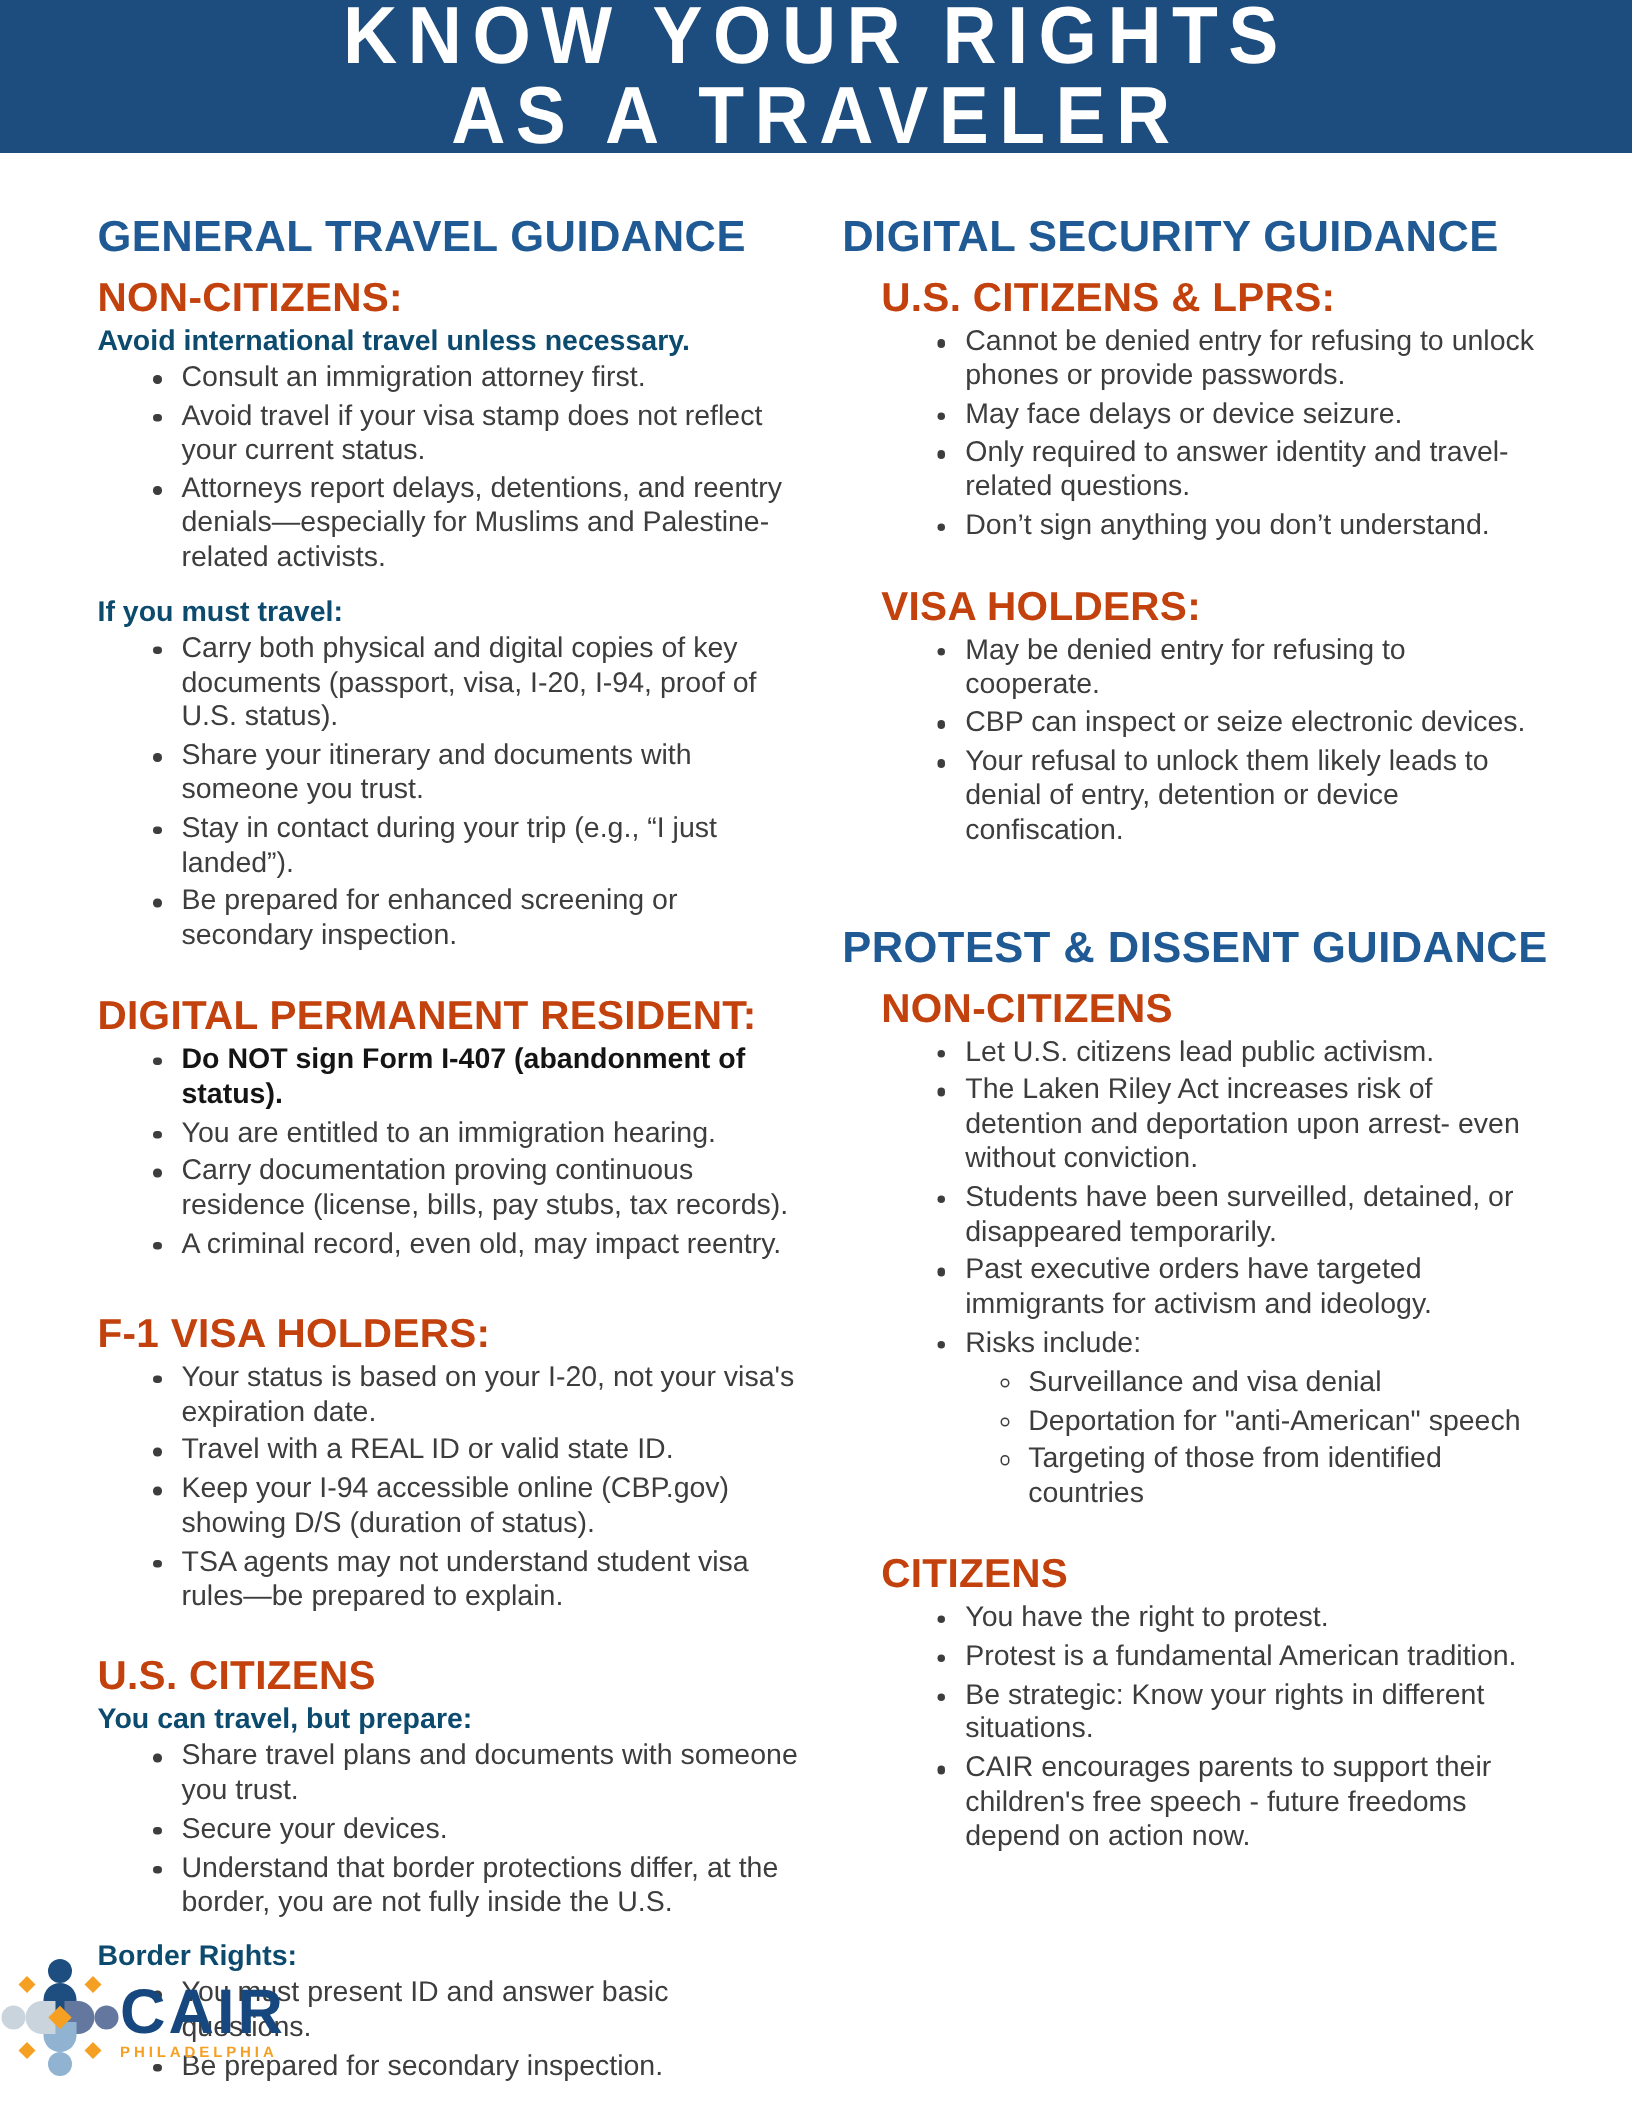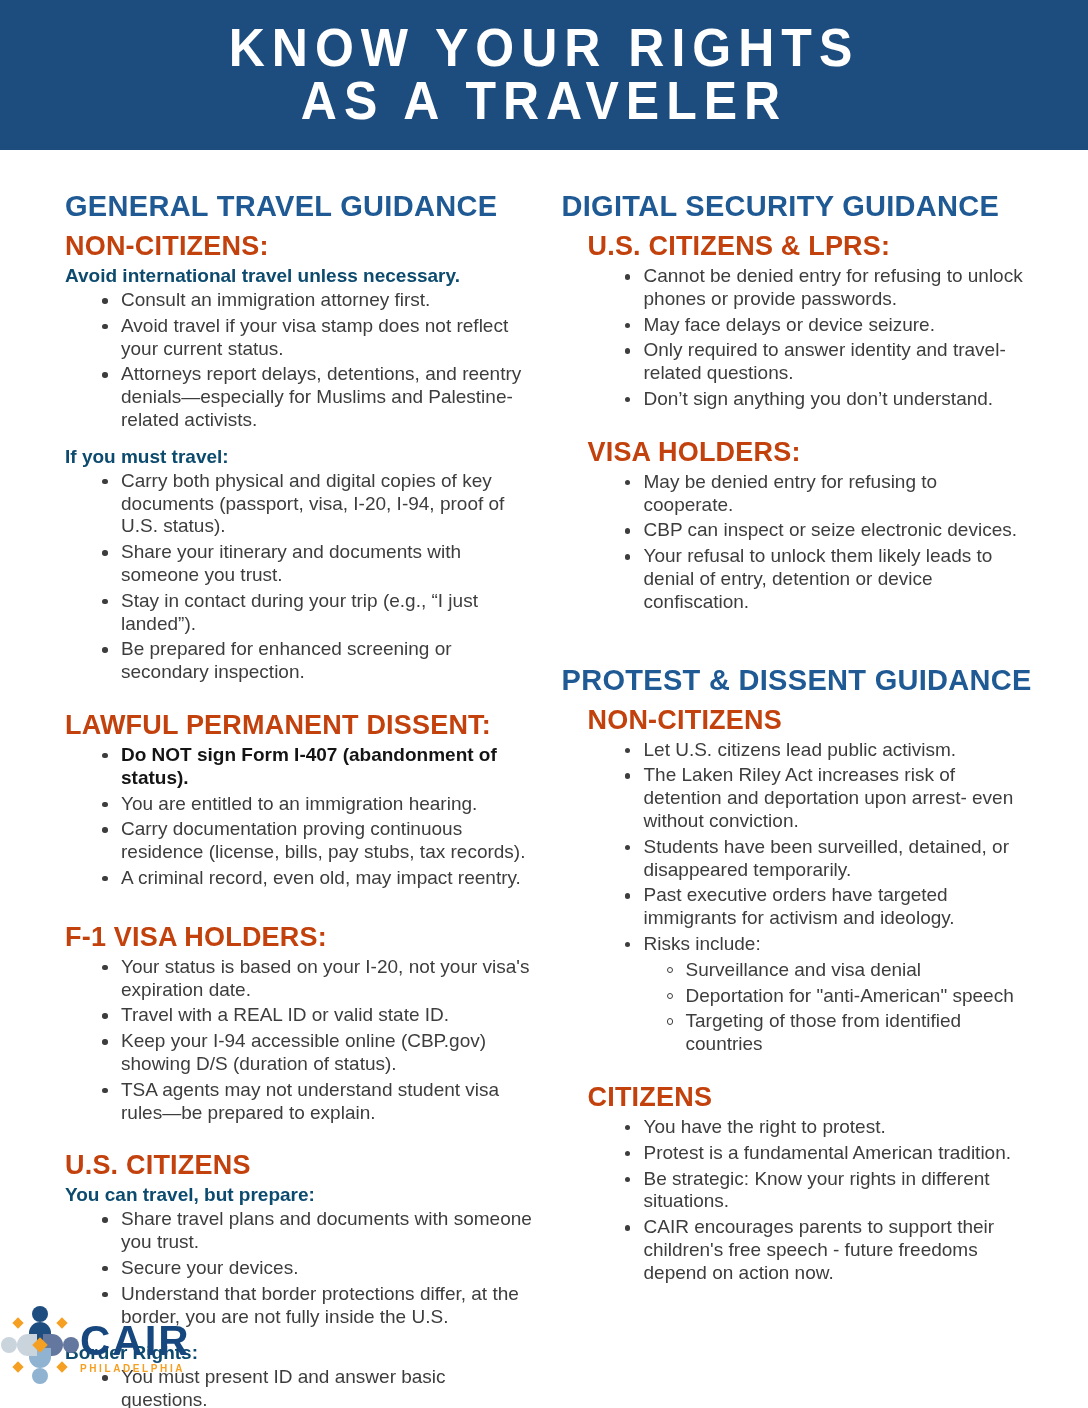--- a/index.html
+++ b/index.html
@@ -13,7 +13,7 @@
   }
   
   .banner{
-    height:150px;
+    height:102px;
     background:#1d4d7e;
     display:flex;flex-direction:column;
     justify-content:center;align-items:center;

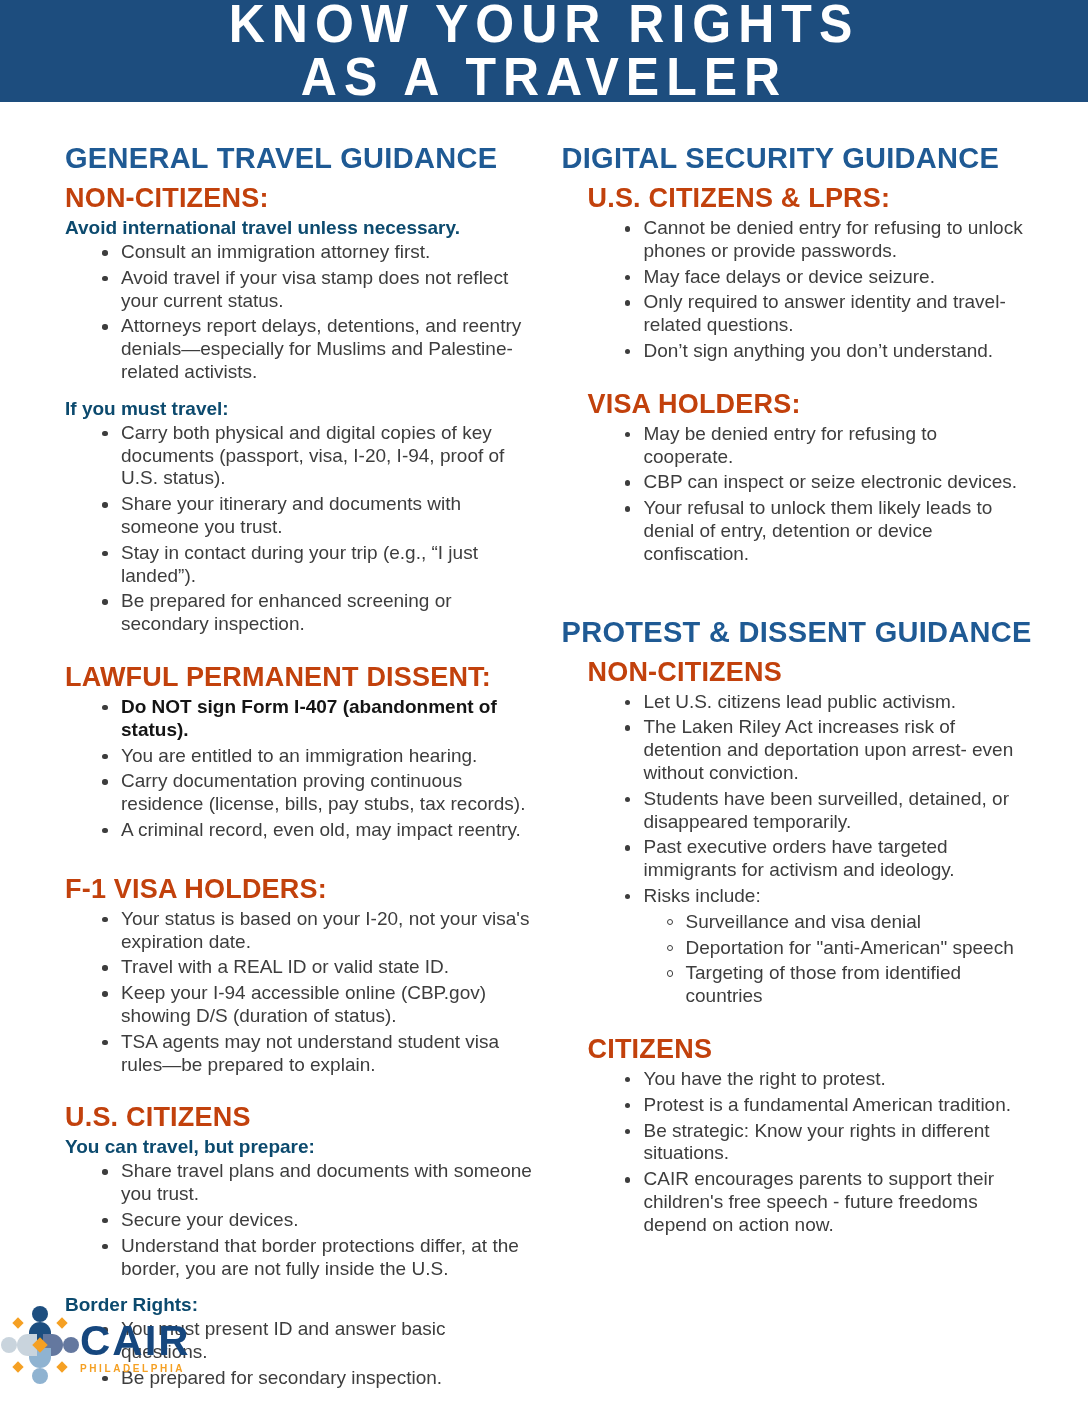--- a/index.html
+++ b/index.html
@@ -174,7 +174,7 @@
       </div>
 
       <div class="block gap-top">
-        <h3 class="block-heading">LAWFUL PERMANENT DISSENT:</h3>
+        <h3 class="block-heading">DIGITAL PERMANENT RESIDENT:</h3>
         <ul class="bullets">
             <li class="bold">Do NOT sign Form I-407 (abandonment of status).</li>
             <li>You are entitled to an immigration hearing.</li>

